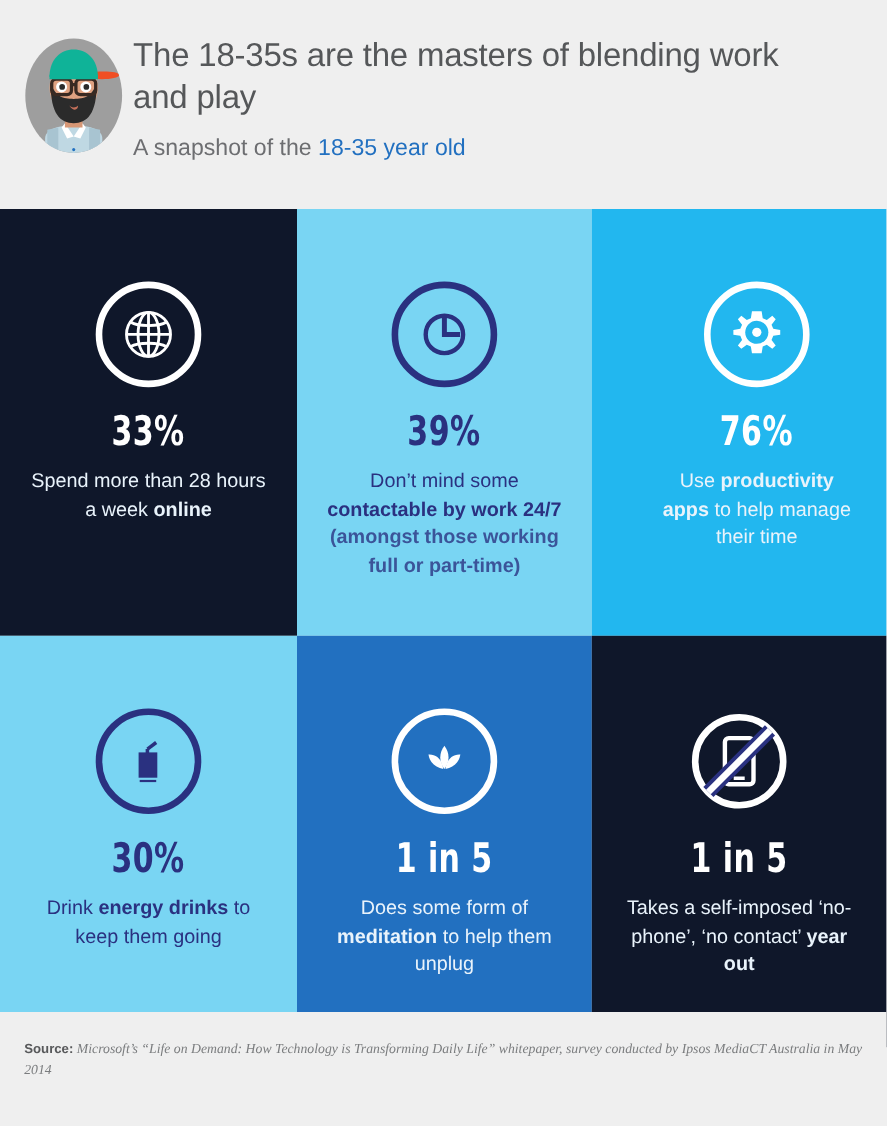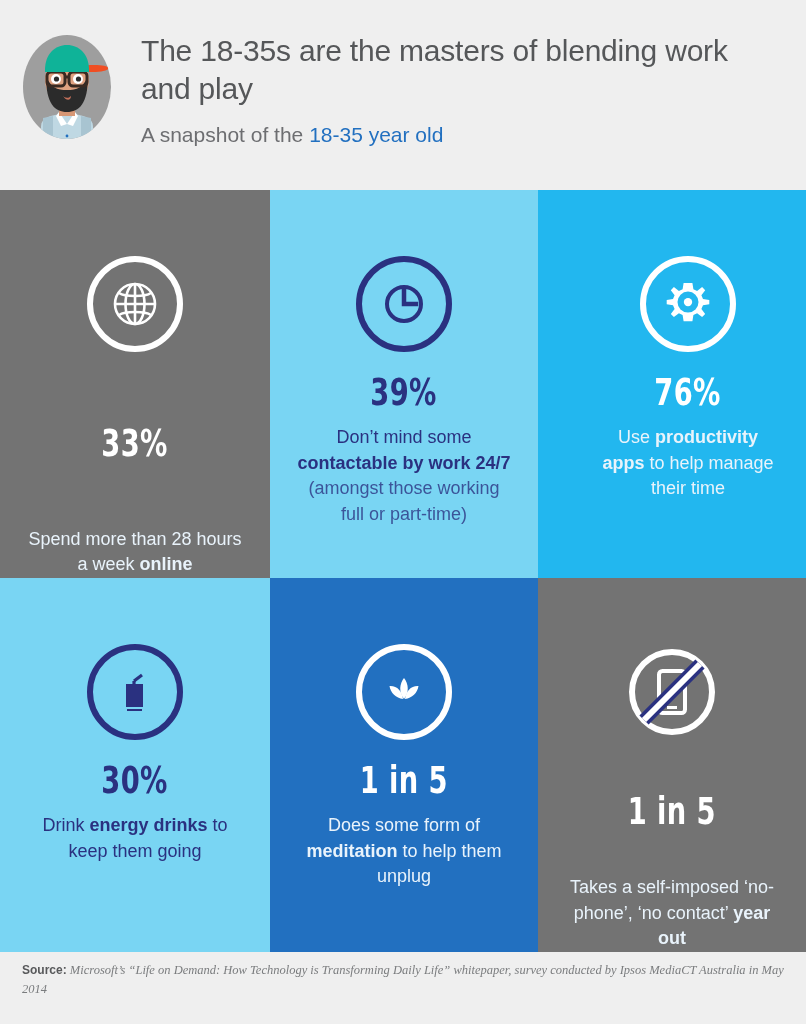--- a/index.html
+++ b/index.html
@@ -16,7 +16,7 @@
             display:flex; align-items:flex-start; padding:26px 0 0 0; }
   .avatar-wrap { width:115px; min-width:115px; padding-left:19px; padding-top:6px; }
   .avatar { width:96px; height:110px; }
-  .head-text { padding-left:6px; padding-top:6px;margin-left:20px; }
+  .head-text { padding-left:6px; padding-top:6px; }
   .title { font-size:30px; line-height:1.28; color:#555759; font-weight:400;
            letter-spacing:-0.2px; max-width:600px; }
   .subtitle { margin-top:14px; font-size:21px; color:#6D6E71; font-weight:400; }

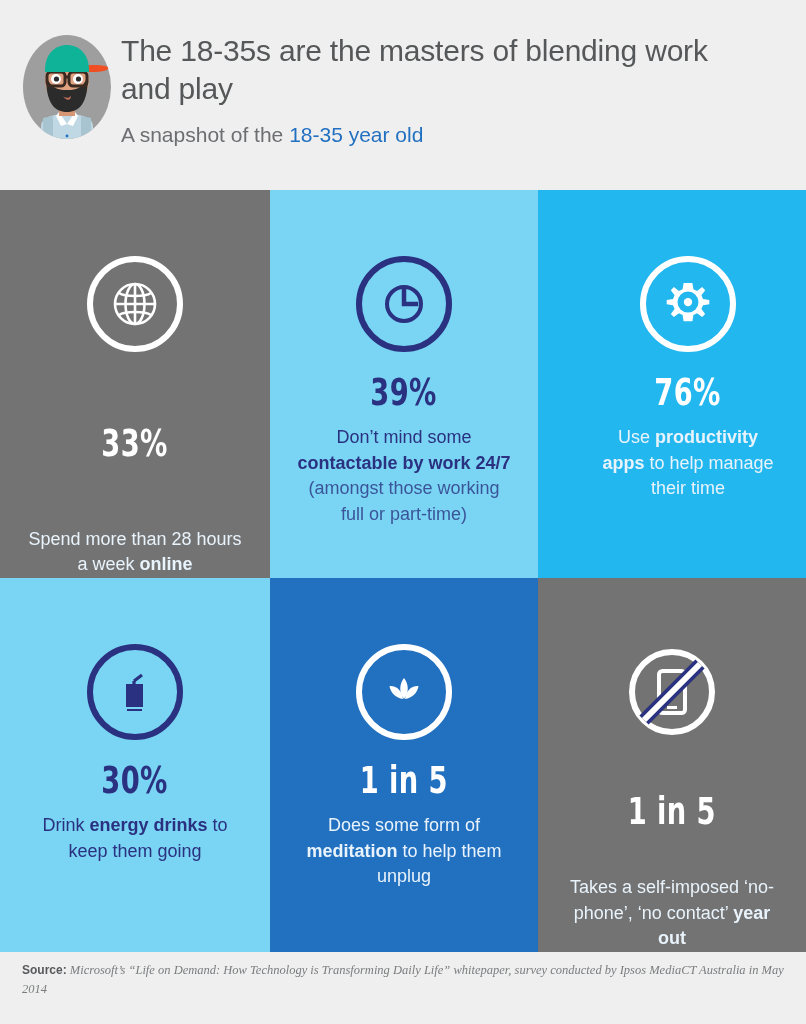--- a/index.html
+++ b/index.html
@@ -28,7 +28,7 @@
           grid-template-rows:388px 374px; }
   .cell { position:relative; display:flex; flex-direction:column;
           align-items:center; padding-top:66px; }
-  .c-navy  { background:#737373;justify-content:space-between; }
+  .c-navy  { background:#0f172a; }
   .c-sky   { background:#79D5F3; }
   .c-cyan  { background:#22B7EF;padding-left:32px; }
   .c-blue  { background:#2270C0; }

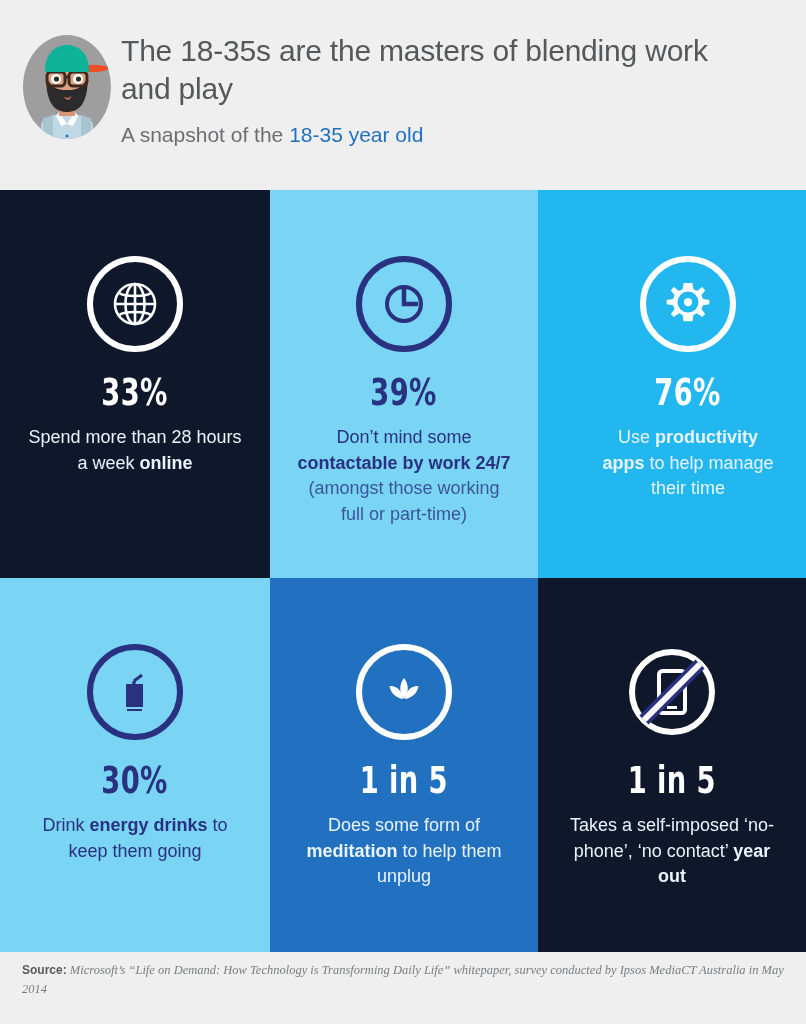--- a/index.html
+++ b/index.html
@@ -56,7 +56,7 @@
   .d-white { color:#E9F3FB; }
   .d-navy  { color:#2A3180; }
   .desc b { font-weight:700; }
-  .desc .soft { opacity:0.78; font-weight:400; }
+  .desc .soft { opacity:0.78; font-weight:700; }
 
   
   .footer { position:absolute; left:0; top:952px; width:806px; height:72px;

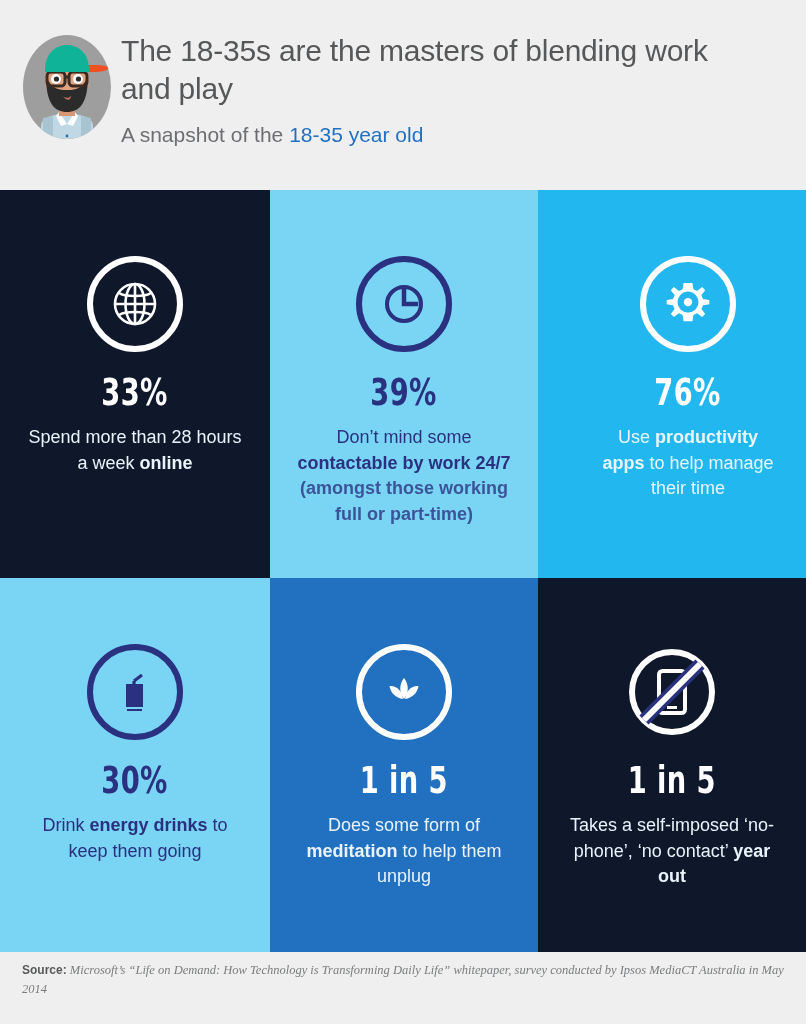--- a/index.html
+++ b/index.html
@@ -59,8 +59,8 @@
   .desc .soft { opacity:0.78; font-weight:700; }
 
   
-  .footer { position:absolute; left:0; top:952px; width:806px; height:72px;
-            background:#EFEFEF; padding:9px 22px 0 22px; }
+  .footer { position:absolute; left:0; top:920px; width:806px; height:72px;
+            background:#EFEFEF; padding:24px 22px 0 22px; }
   .source { font-family:"Liberation Serif", serif; font-style:italic;
             font-size:12.5px; line-height:1.5; color:#7A7C7E; max-width:775px; }
   .source b { font-style:normal; font-weight:700; color:#58595B;

